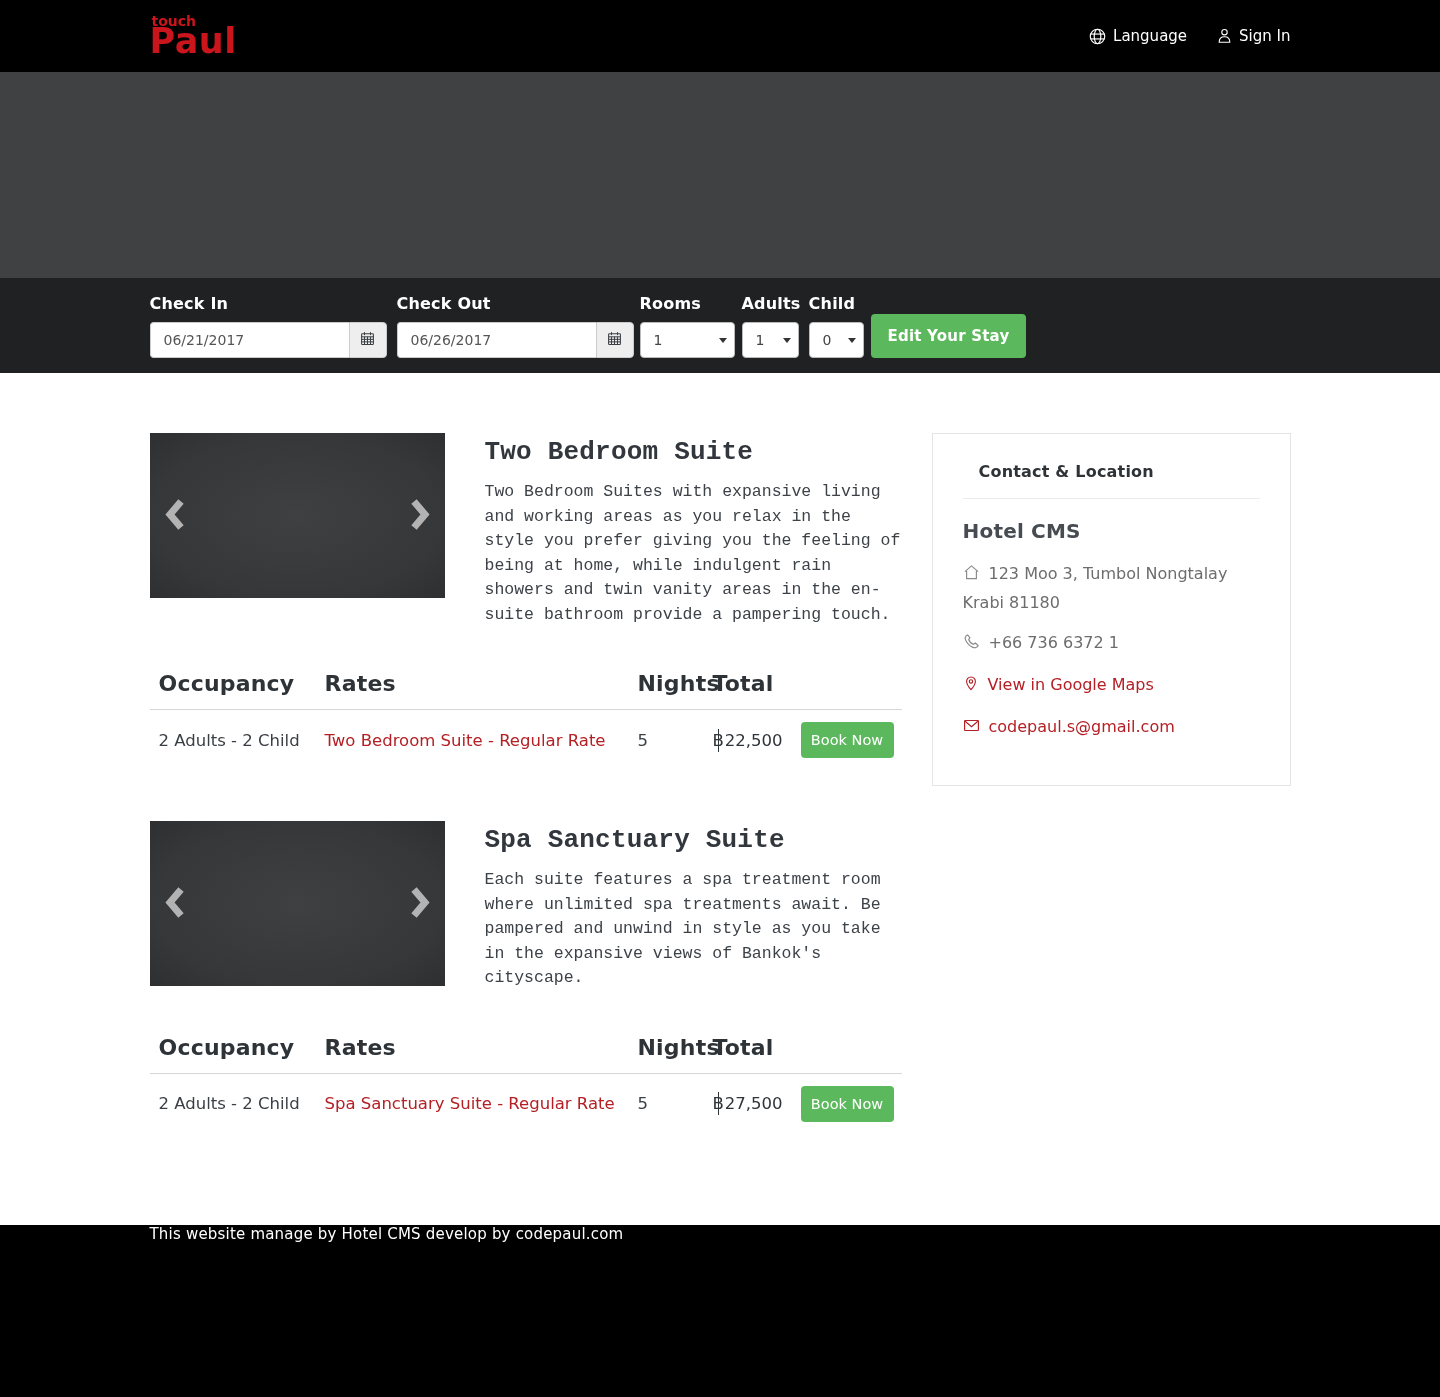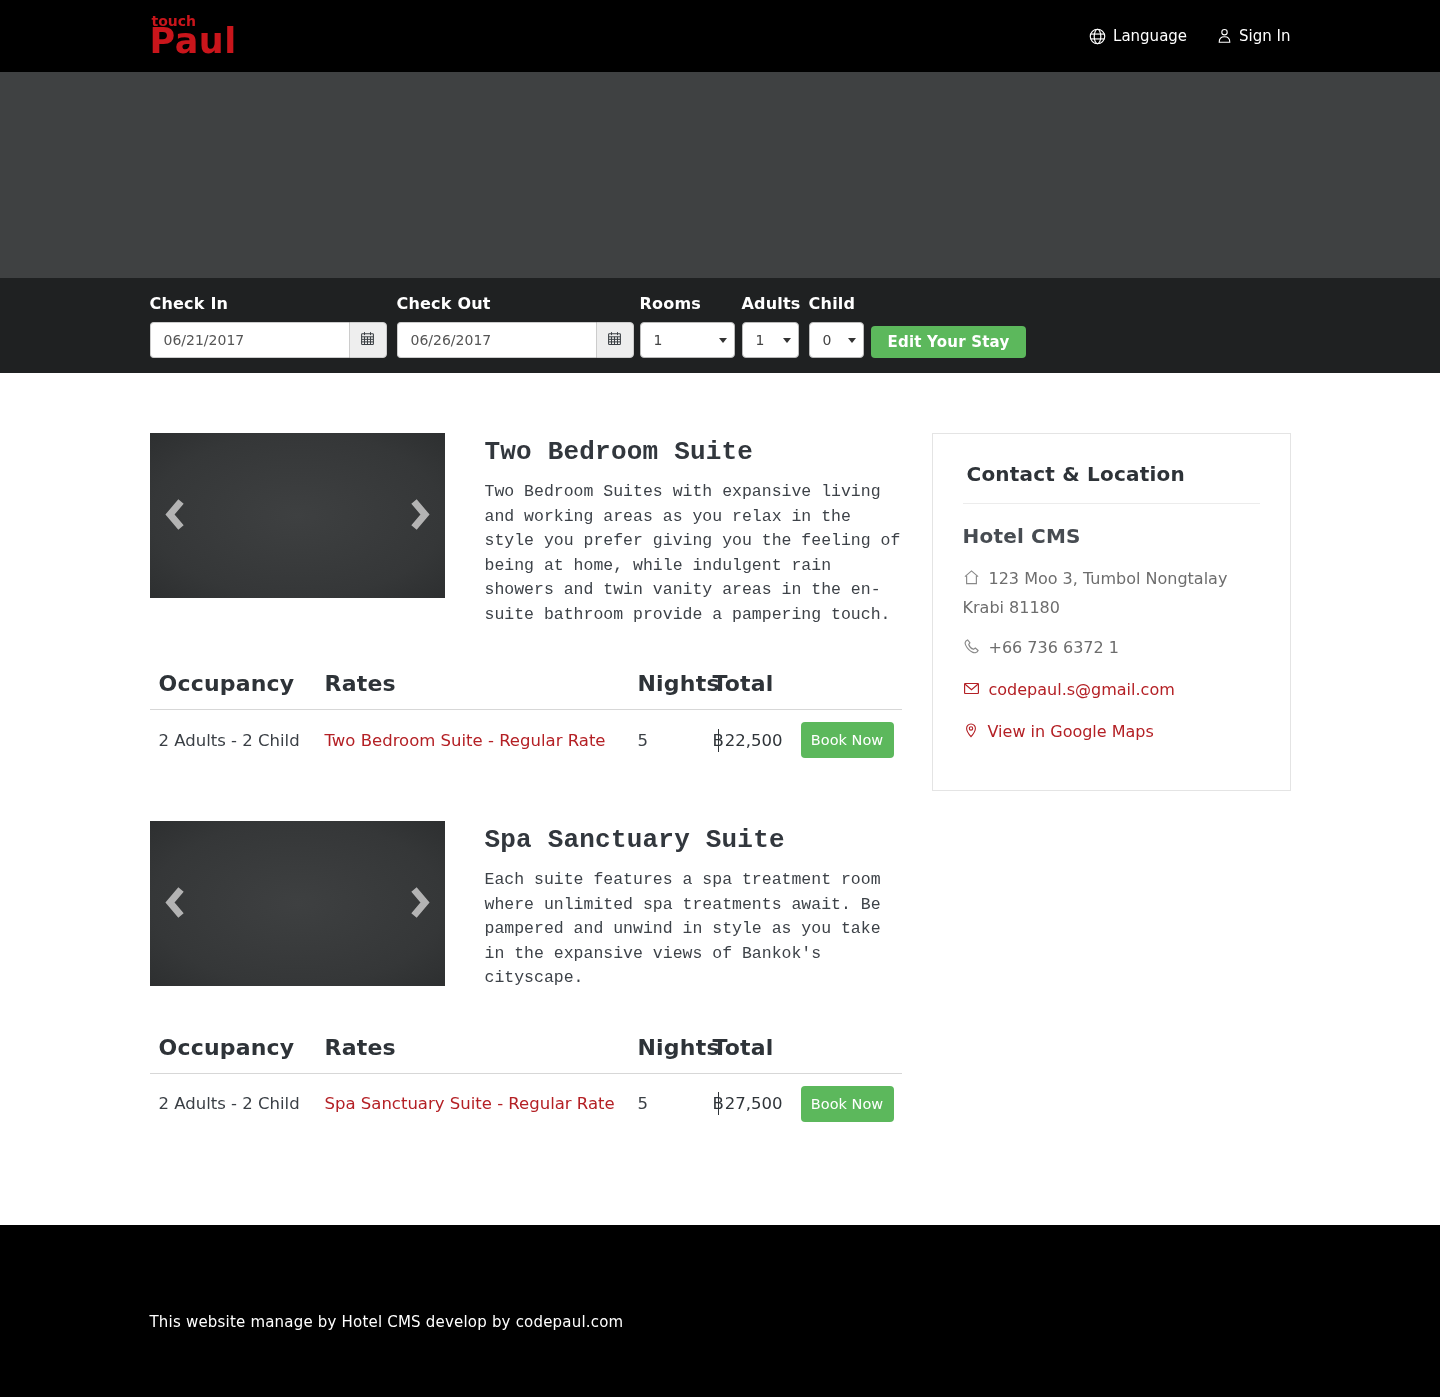--- a/index.html
+++ b/index.html
@@ -52,7 +52,7 @@
   .f-rooms { margin-right:7px; } .f-adults { margin-right:8px; } .f-child { margin-right:7px; }
   .f-checkout { margin-right:6px; }
   .btn-green {
-    background:#5cb85c; color:#fff; border:none; border-radius:4px; height:32px;
+    background:#5cb85c; color:#fff; border:none; border-radius:4px; height:44px;
     font-size:15px; font-weight:bold; padding:0 17px; cursor:pointer; font-family:inherit; letter-spacing:0.2px;
   }
 

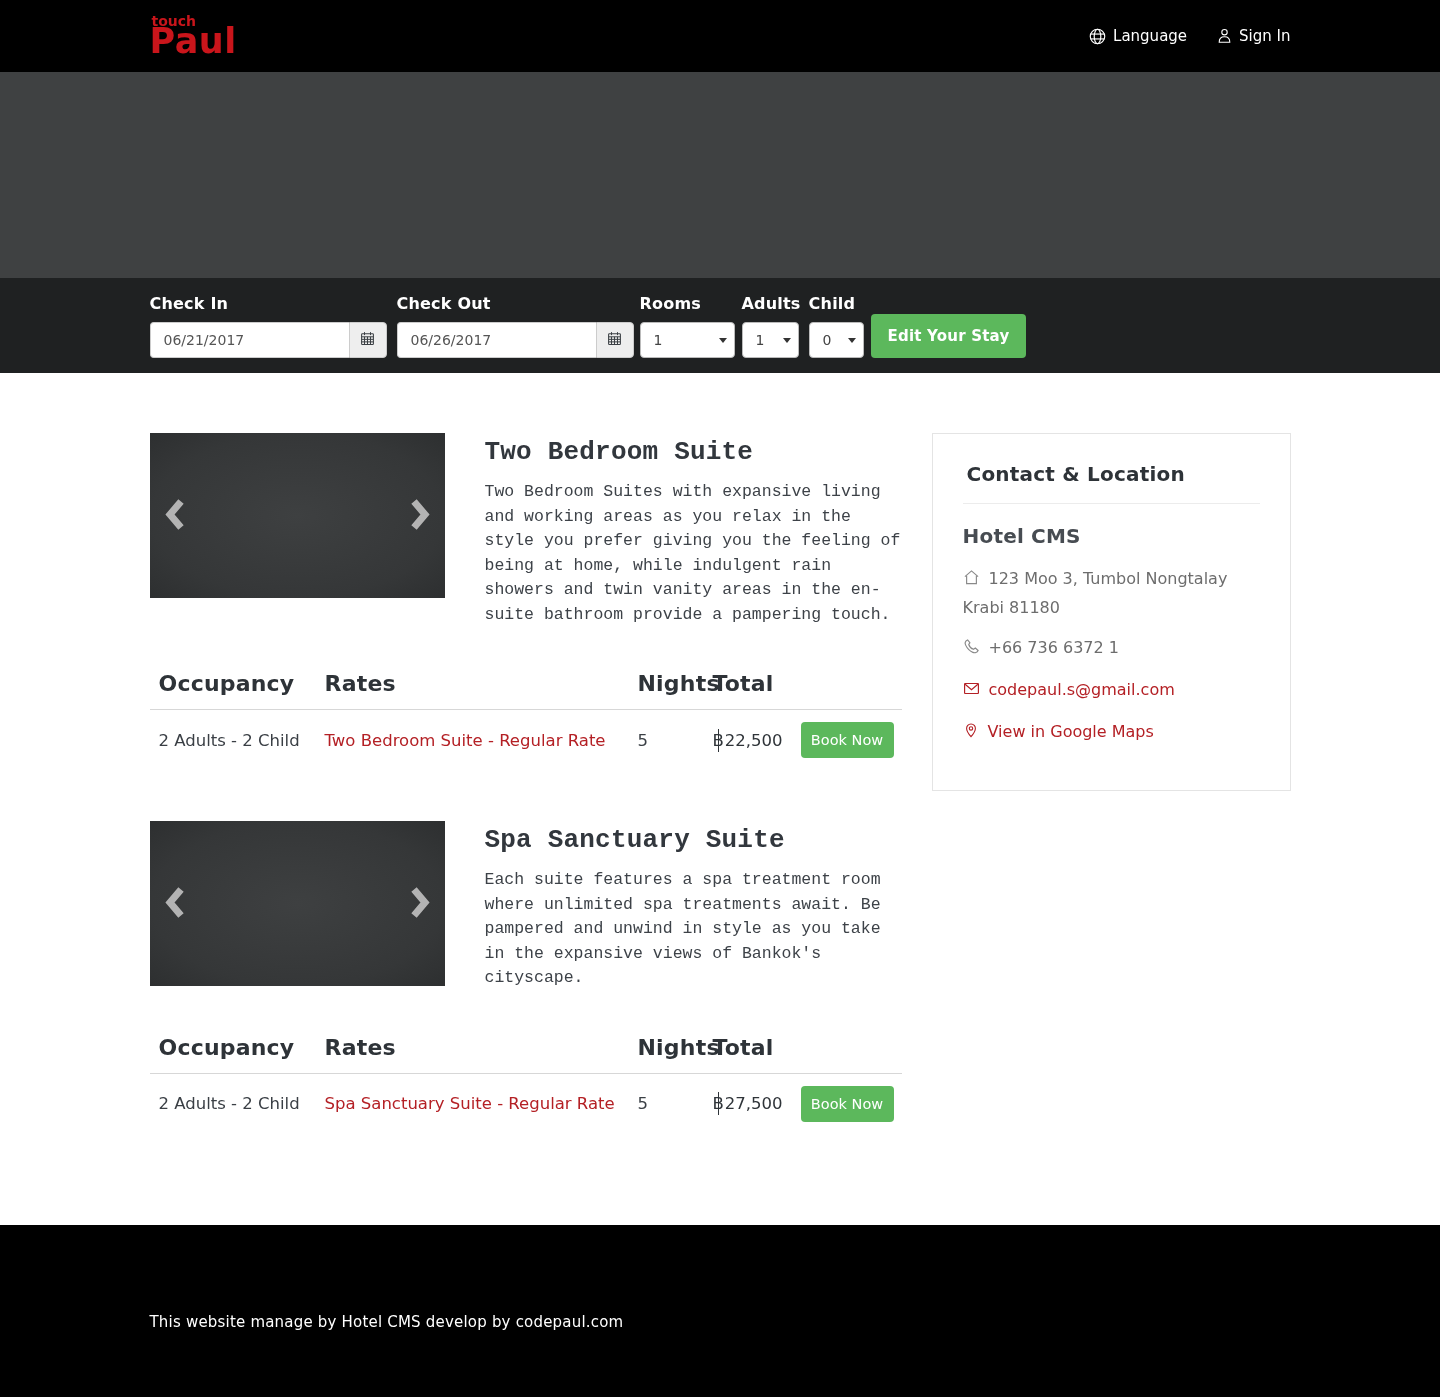--- a/index.html
+++ b/index.html
@@ -90,7 +90,7 @@
   
   .sidebar { width:359px; }
   .contact-card { border:1px solid #e4e4e4; padding:28px 30px 30px; background:#fff; }
-  .contact-card h2 { margin:0 4px 17px; font-size:20px; font-weight:bold; color:#2e3338; letter-spacing:0.2px; }
+  .contact-card h2 { margin:0 16px 17px; font-size:16px; font-weight:bold; color:#2e3338; letter-spacing:0.2px; }
   .contact-card hr { border:none; border-top:1px solid #ececec; margin:0 0 20px; }
   .contact-card h3 { margin:0 0 17px; font-size:20px; font-weight:bold; color:#474c52; letter-spacing:0.2px; }
   .contact-item { font-size:16px; color:#6d6d6d; line-height:27px; margin-bottom:13px; }

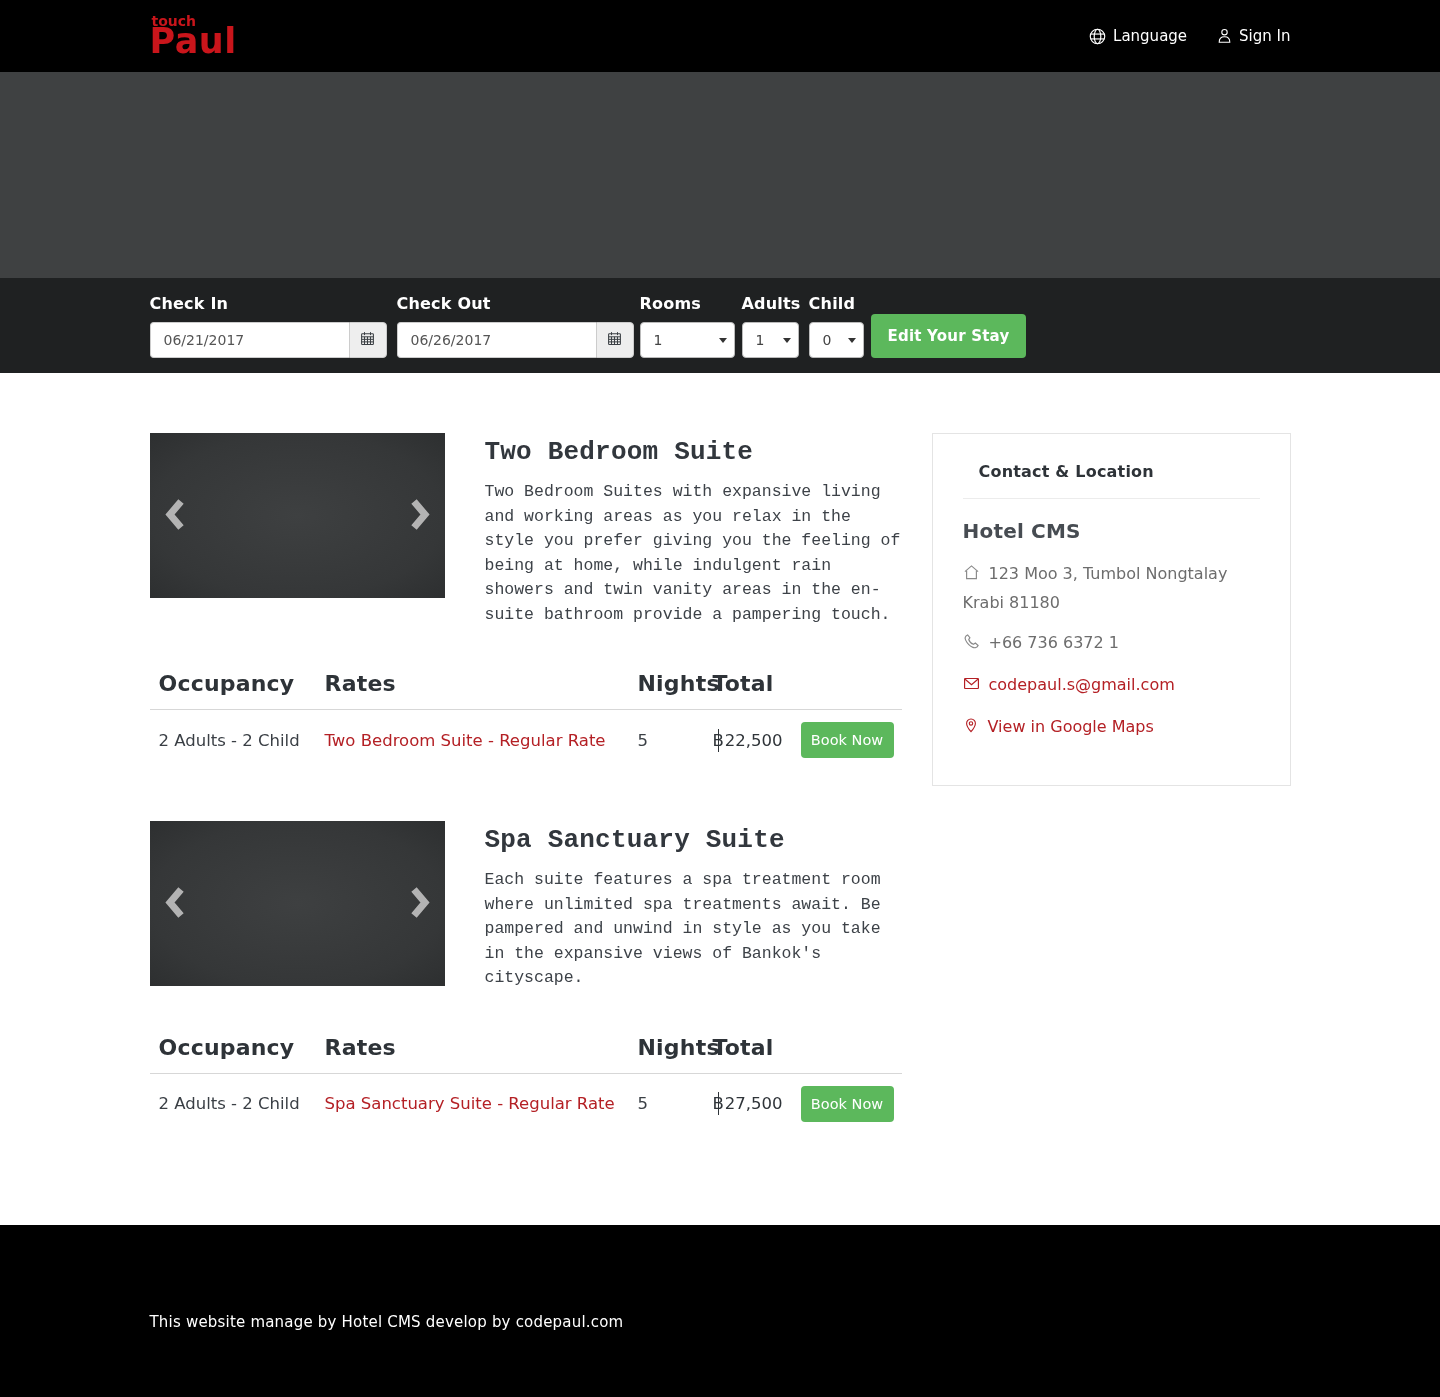--- a/index.html
+++ b/index.html
@@ -327,20 +327,20 @@
 
         <div class="contact-item red">
           <span class="ci-icon">
+            <svg width="16" height="17" viewBox="0 0 16 16" fill="none" stroke="#b42025" stroke-width="1.1">
+              <path d="M8 1.5 C5.2 1.5 3.6 3.7 3.6 5.9 C3.6 8.9 8 14.2 8 14.2 C8 14.2 12.4 8.9 12.4 5.9 C12.4 3.7 10.8 1.5 8 1.5 Z"></path>
+              <circle cx="8" cy="5.9" r="1.7"></circle>
+            </svg>
+          </span><a>View in Google Maps</a>
+        </div>
+
+        <div class="contact-item red">
+          <span class="ci-icon">
             <svg width="17" height="17" viewBox="0 0 16 16" fill="none" stroke="#b42025" stroke-width="1.1">
               <rect x="1.5" y="3.3" width="13" height="9.4" rx="0.5"></rect>
               <polyline points="2,4 8,9.2 14,4"></polyline>
             </svg>
           </span><a>codepaul.s@gmail.com</a>
-        </div>
-
-        <div class="contact-item red">
-          <span class="ci-icon">
-            <svg width="16" height="17" viewBox="0 0 16 16" fill="none" stroke="#b42025" stroke-width="1.1">
-              <path d="M8 1.5 C5.2 1.5 3.6 3.7 3.6 5.9 C3.6 8.9 8 14.2 8 14.2 C8 14.2 12.4 8.9 12.4 5.9 C12.4 3.7 10.8 1.5 8 1.5 Z"></path>
-              <circle cx="8" cy="5.9" r="1.7"></circle>
-            </svg>
-          </span><a>View in Google Maps</a>
         </div>
       </div>
     </aside>

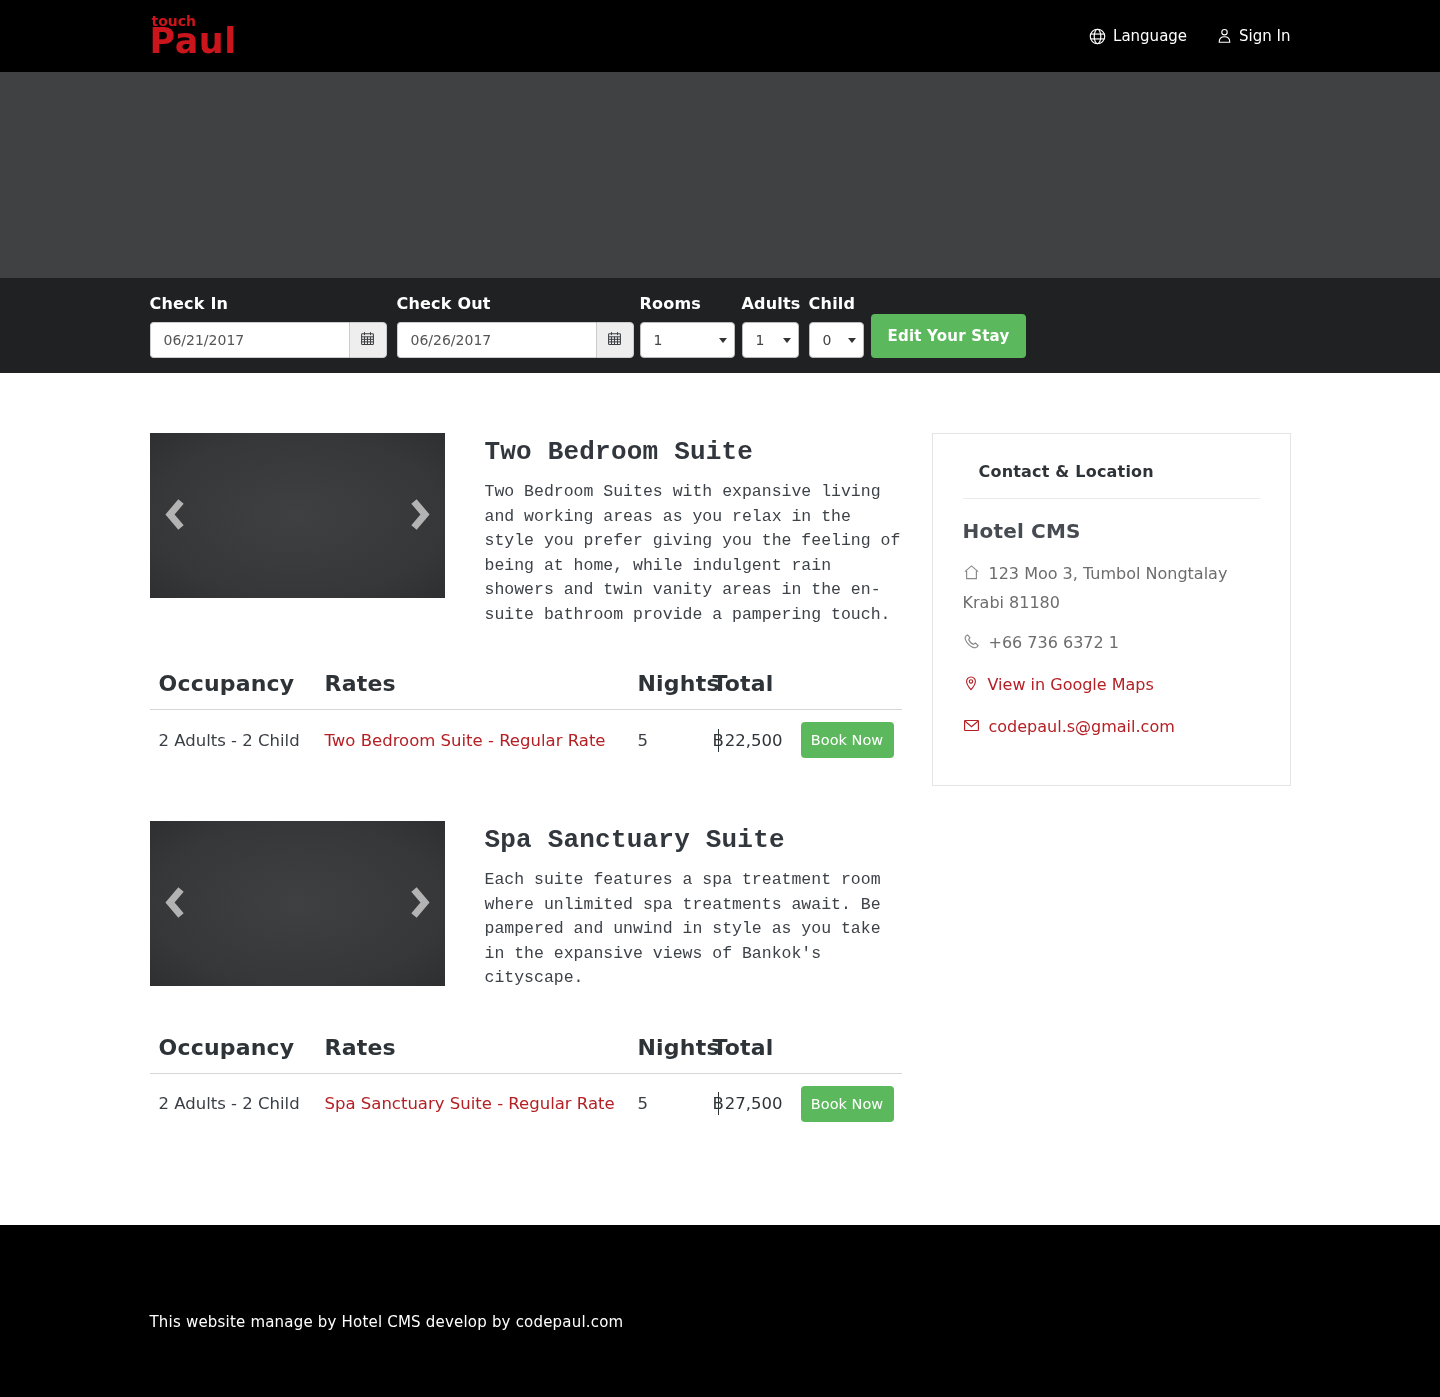--- a/index.html
+++ b/index.html
@@ -100,7 +100,7 @@
 
   
   footer { height:172px; background:#000; }
-  footer p { margin:0; padding-top:88px; color:#fff; font-size:15px; letter-spacing:0.2px; }
+  footer p { margin:0; color:#fff; font-size:15px; letter-spacing:0.2px; }
 </style>
 </head>
 <body>

